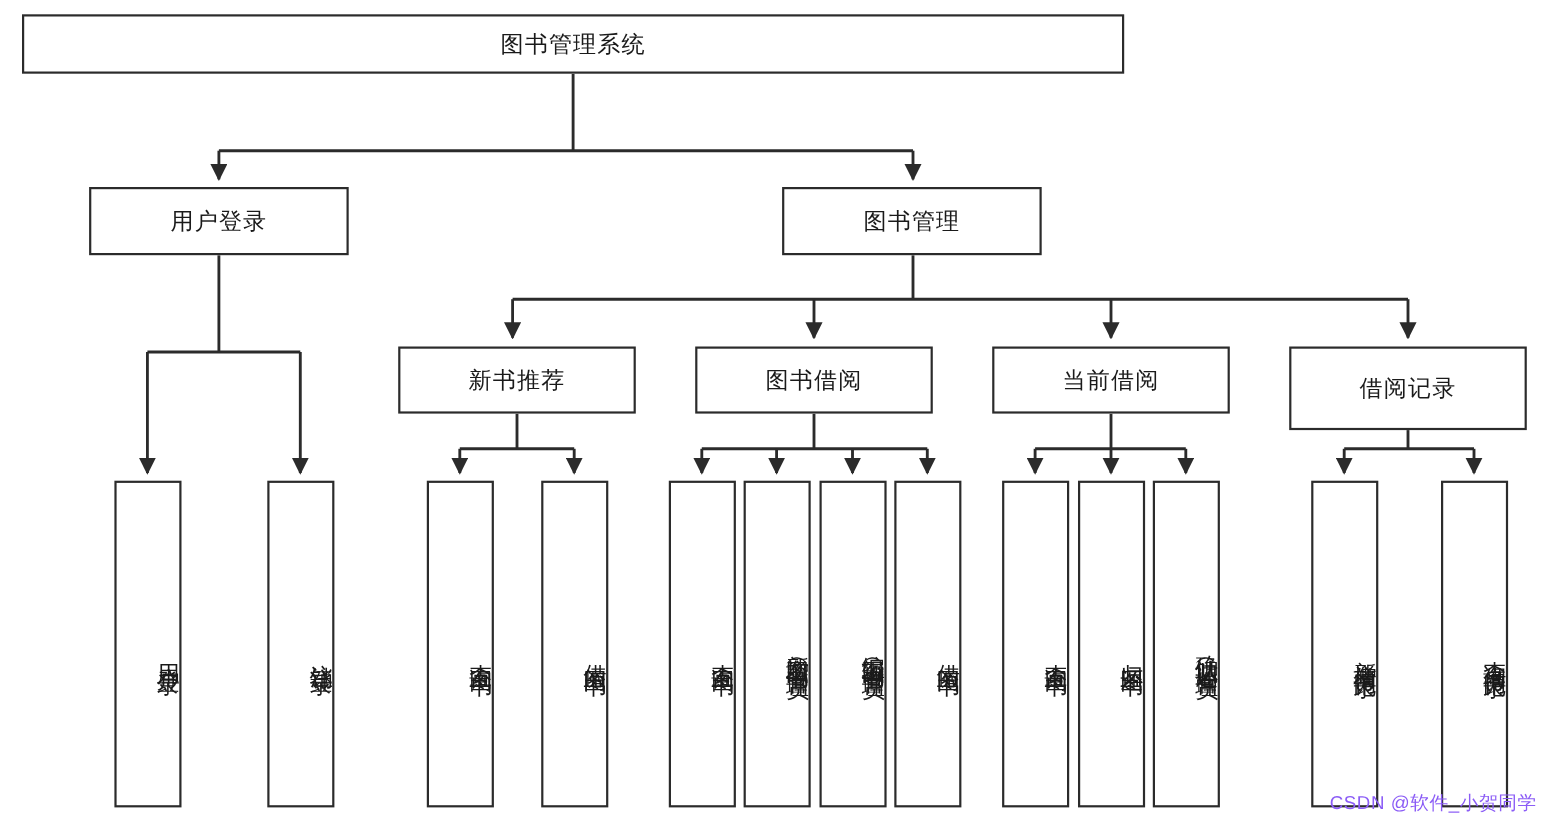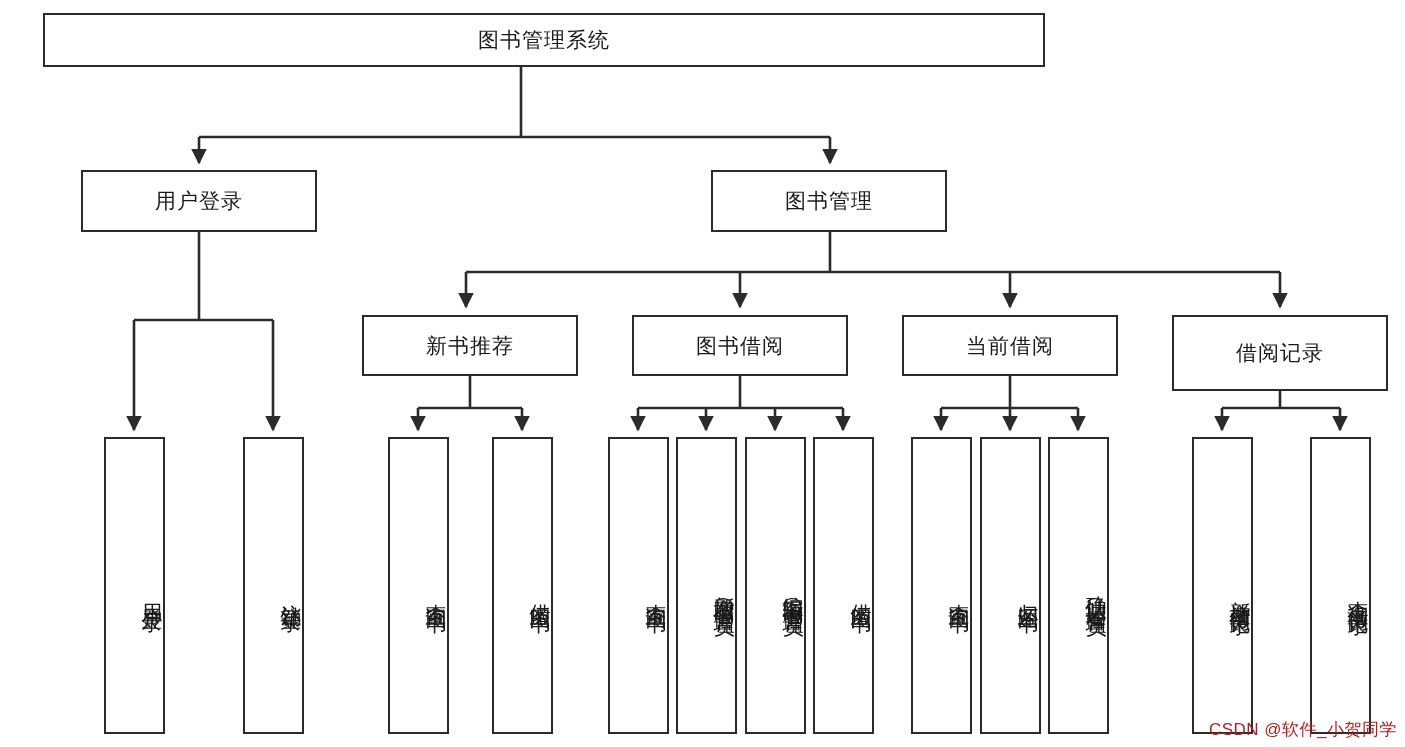--- a/index.html
+++ b/index.html
@@ -128,7 +128,7 @@
     </g>
   </svg>
 
-  <div class="node node-root" style="left:20px; top:13px; width:1002px; height:54px;margin-left:23px;">
+  <div class="node node-root" style="left:20px; top:13px; width:1002px; height:54px;">
     <span>图书管理系统</span>
   </div>
 

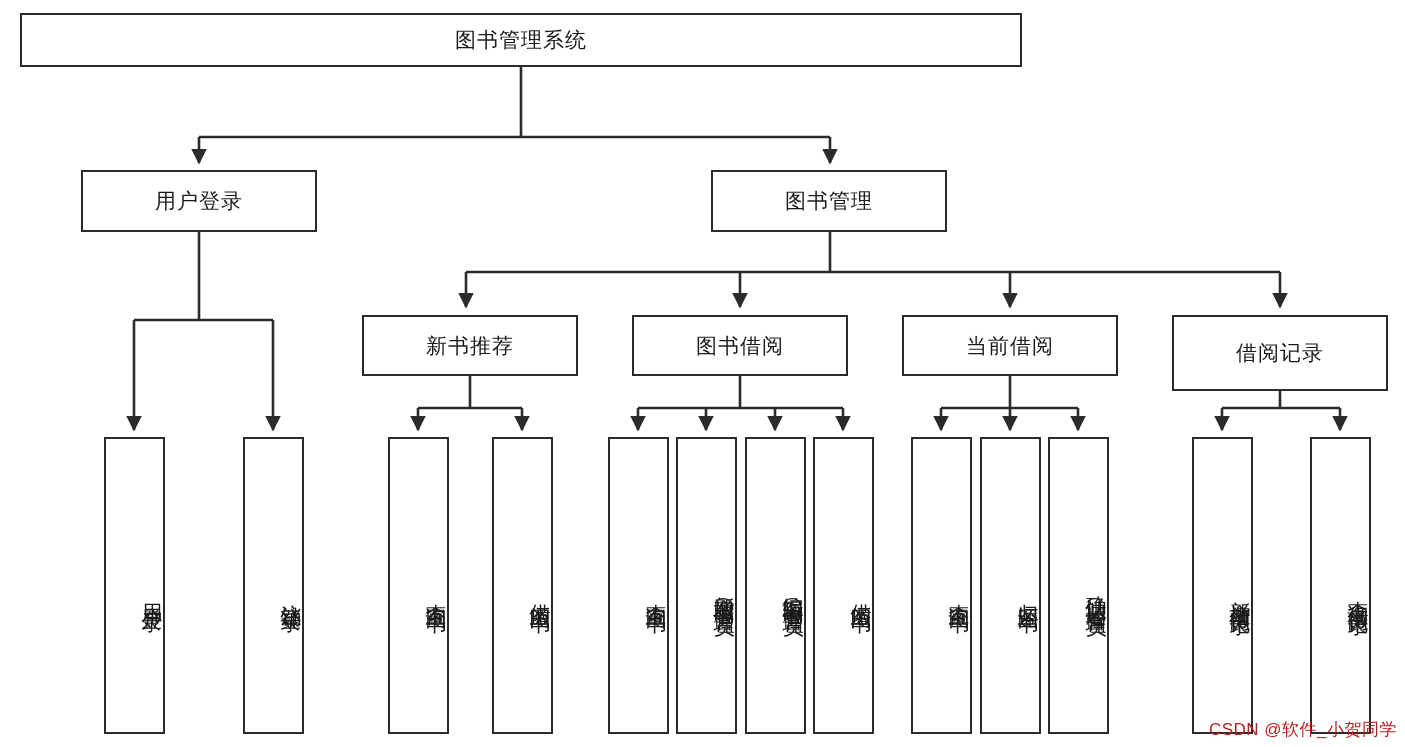--- a/index.html
+++ b/index.html
@@ -64,7 +64,7 @@
     right: 8px;
     bottom: 6px;
     font-size: 17px;
-    color: #b91c1c;
+    color: #8b5cf6;
     letter-spacing: 0.5px;
     z-index: 5;
     white-space: nowrap;

